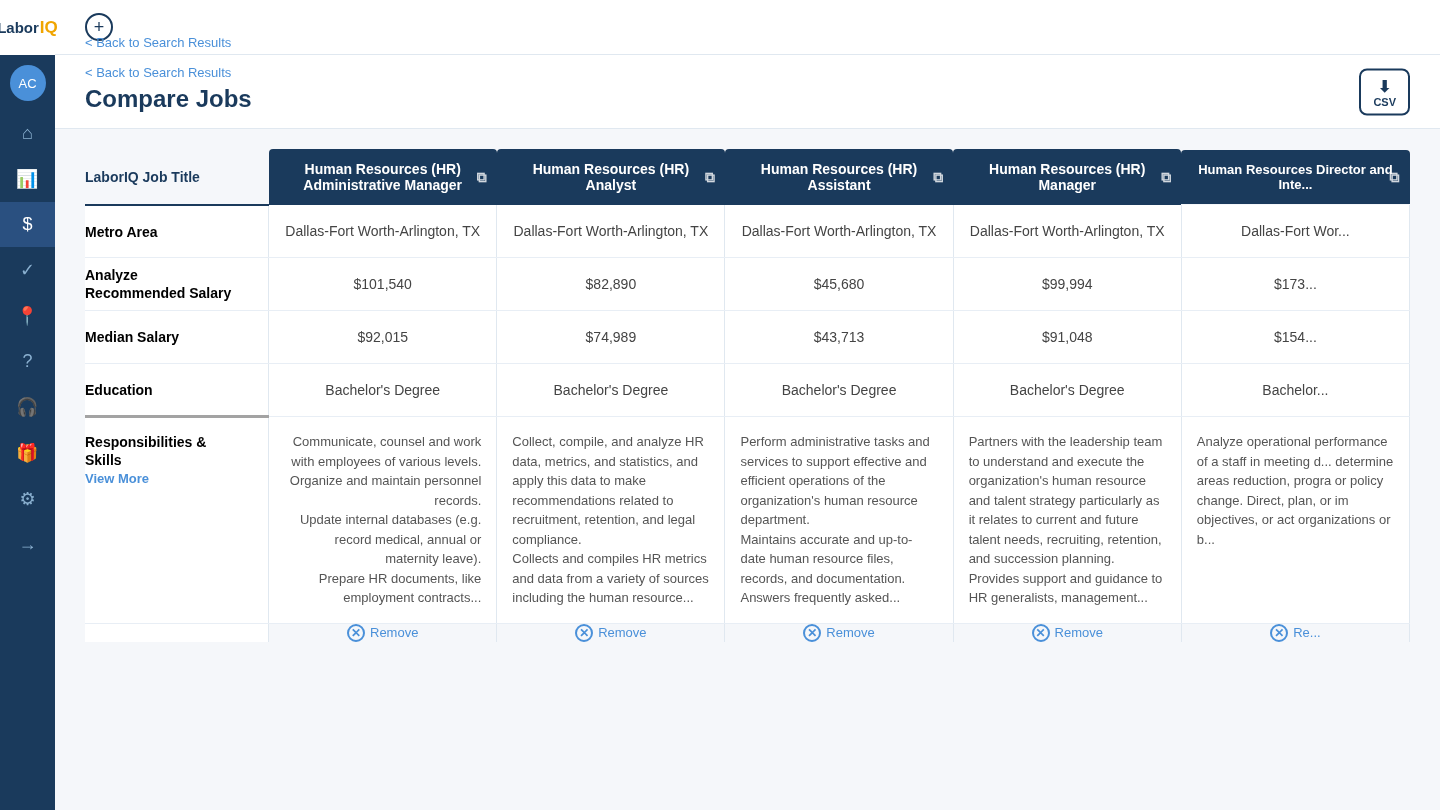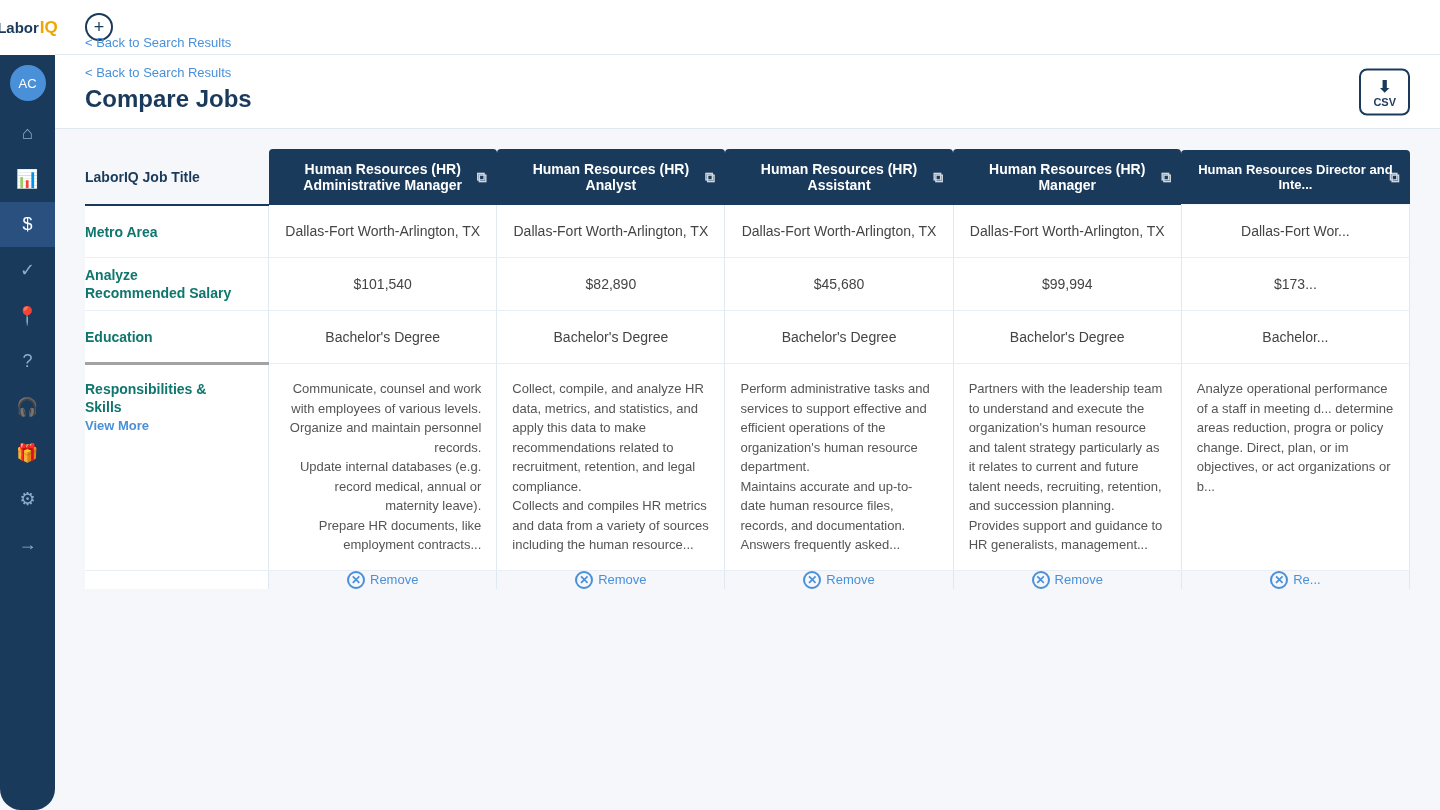--- a/index.html
+++ b/index.html
@@ -15,7 +15,6 @@
       padding: 0;
       flex-shrink: 0;
       z-index: 10;
-      border-radius: 21px;
     }
     .sidebar-logo {
       background: #fff;

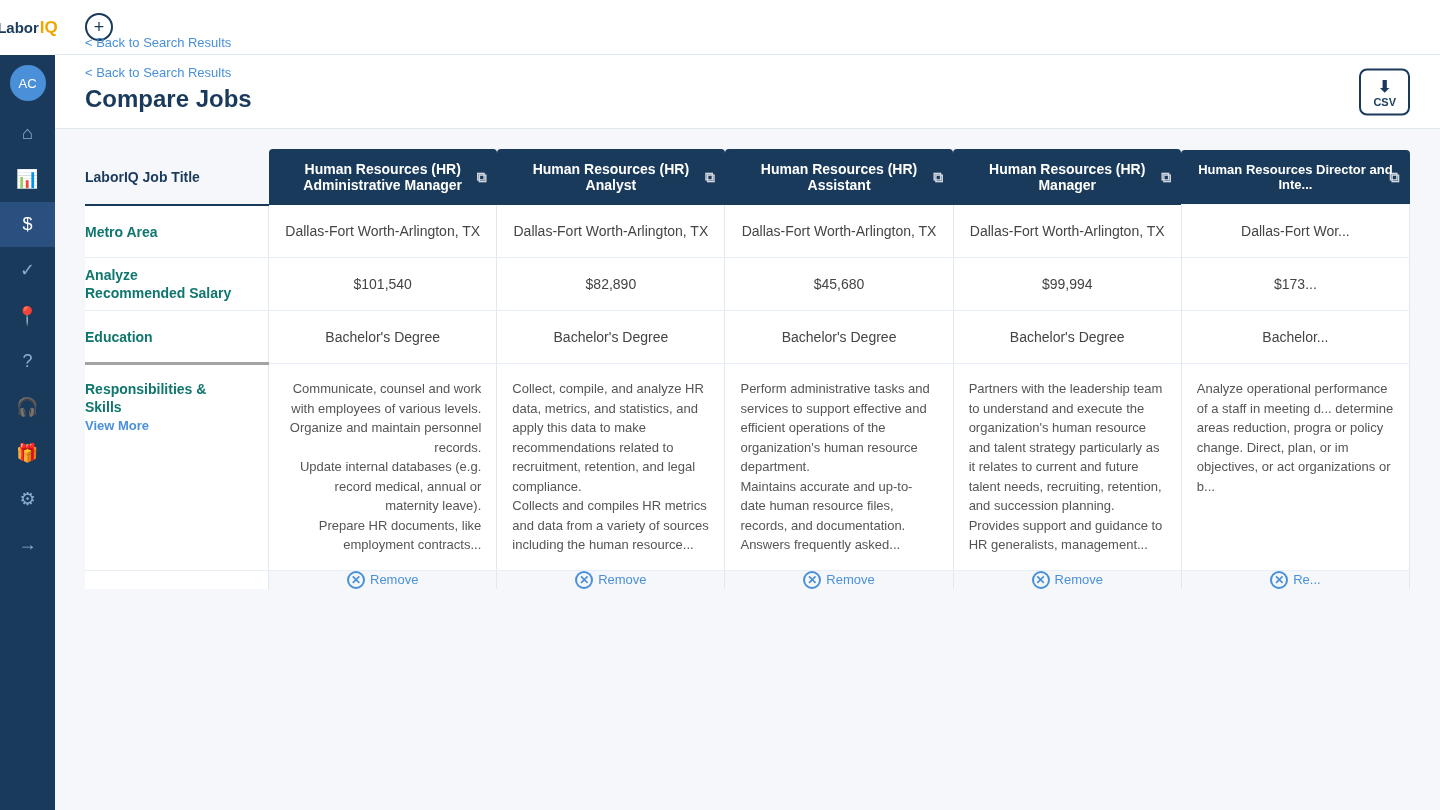--- a/index.html
+++ b/index.html
@@ -152,7 +152,7 @@
     }
     .row-label {
       font-weight: 700;
-      color: #0f766e;
+      color: #000000;
       font-size: 14px;
     }
     .view-more {

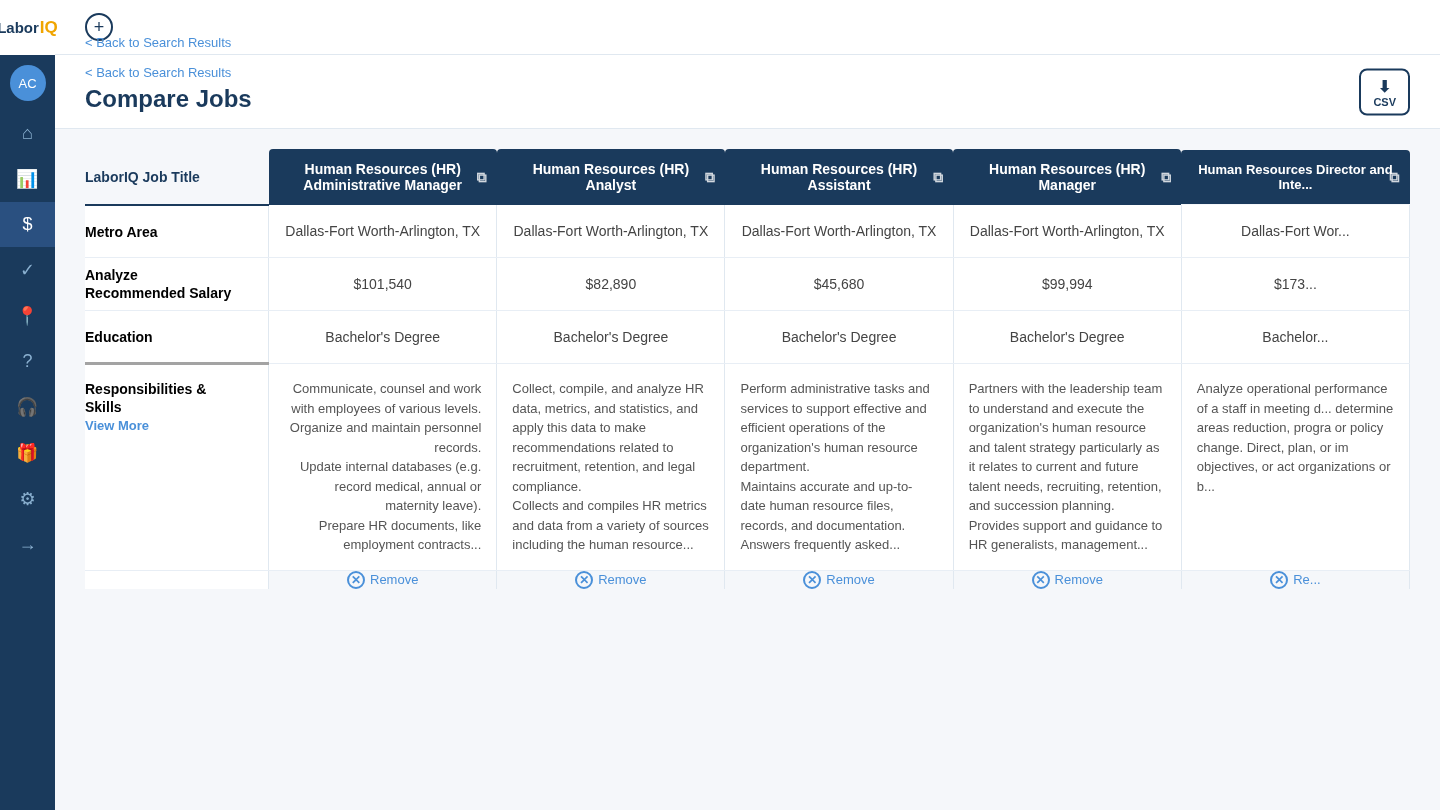--- a/index.html
+++ b/index.html
@@ -359,6 +359,16 @@
           <td class="col-job data-cell">$173...</td>
         </tr>
 
+        <tr class="label-row">
+          <td class="col-label" style="border-bottom:1px solid #e8eef5;">
+            <span class="row-label">Median Salary</span>
+          </td>
+          <td class="col-job data-cell">$92,015</td>
+          <td class="col-job data-cell">$74,989</td>
+          <td class="col-job data-cell">$43,713</td>
+          <td class="col-job data-cell">$91,048</td>
+          <td class="col-job data-cell">$154...</td>
+        </tr>
 
         <tr class="label-row">
           <td class="col-label" style="border-bottom:3px solid #a3a3a3;">

